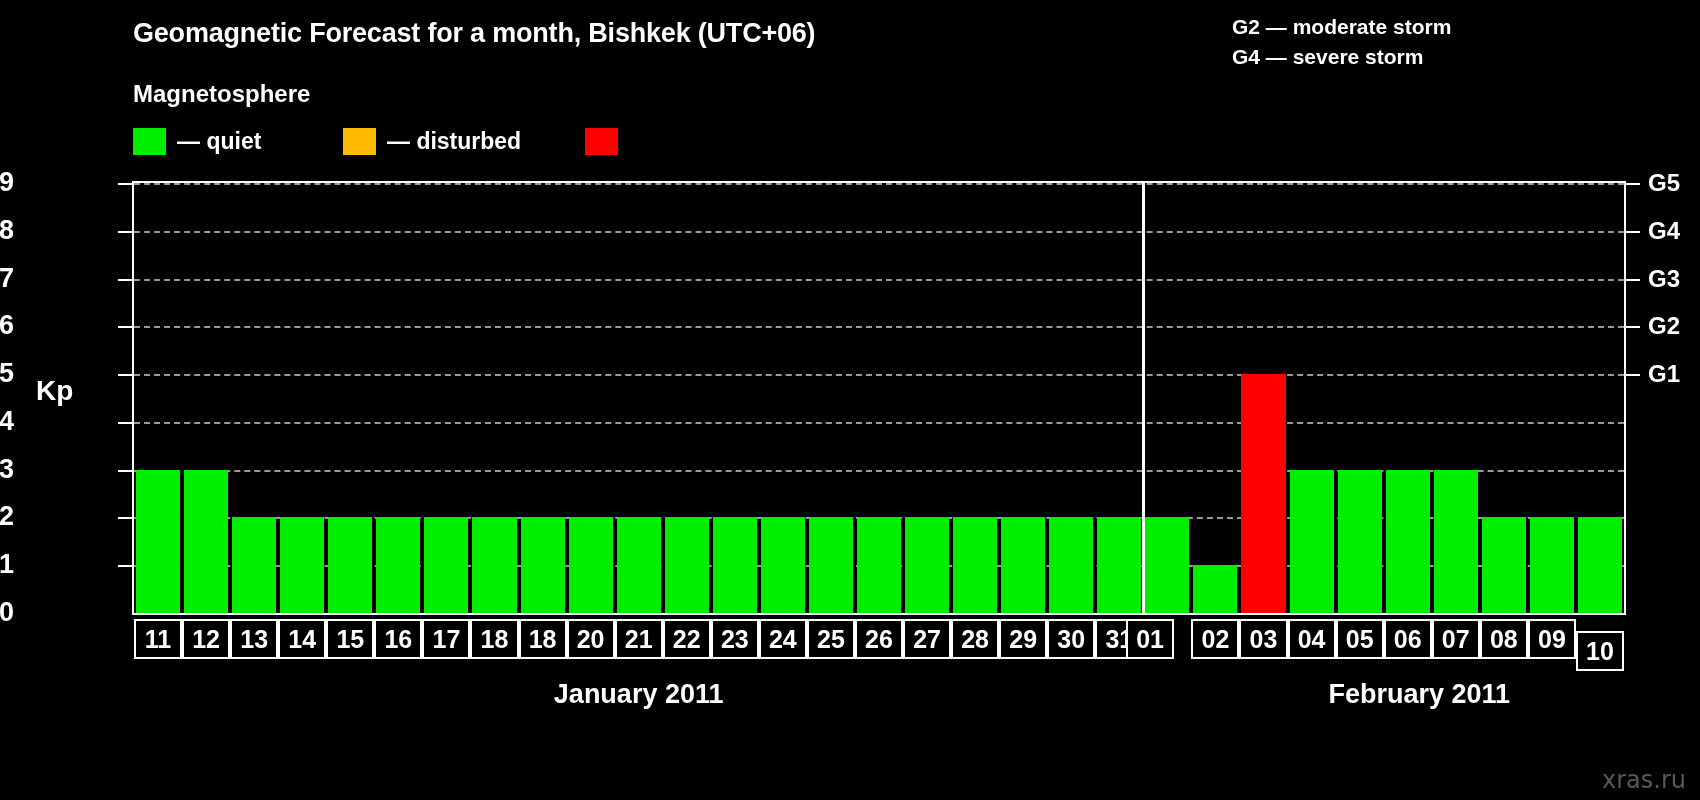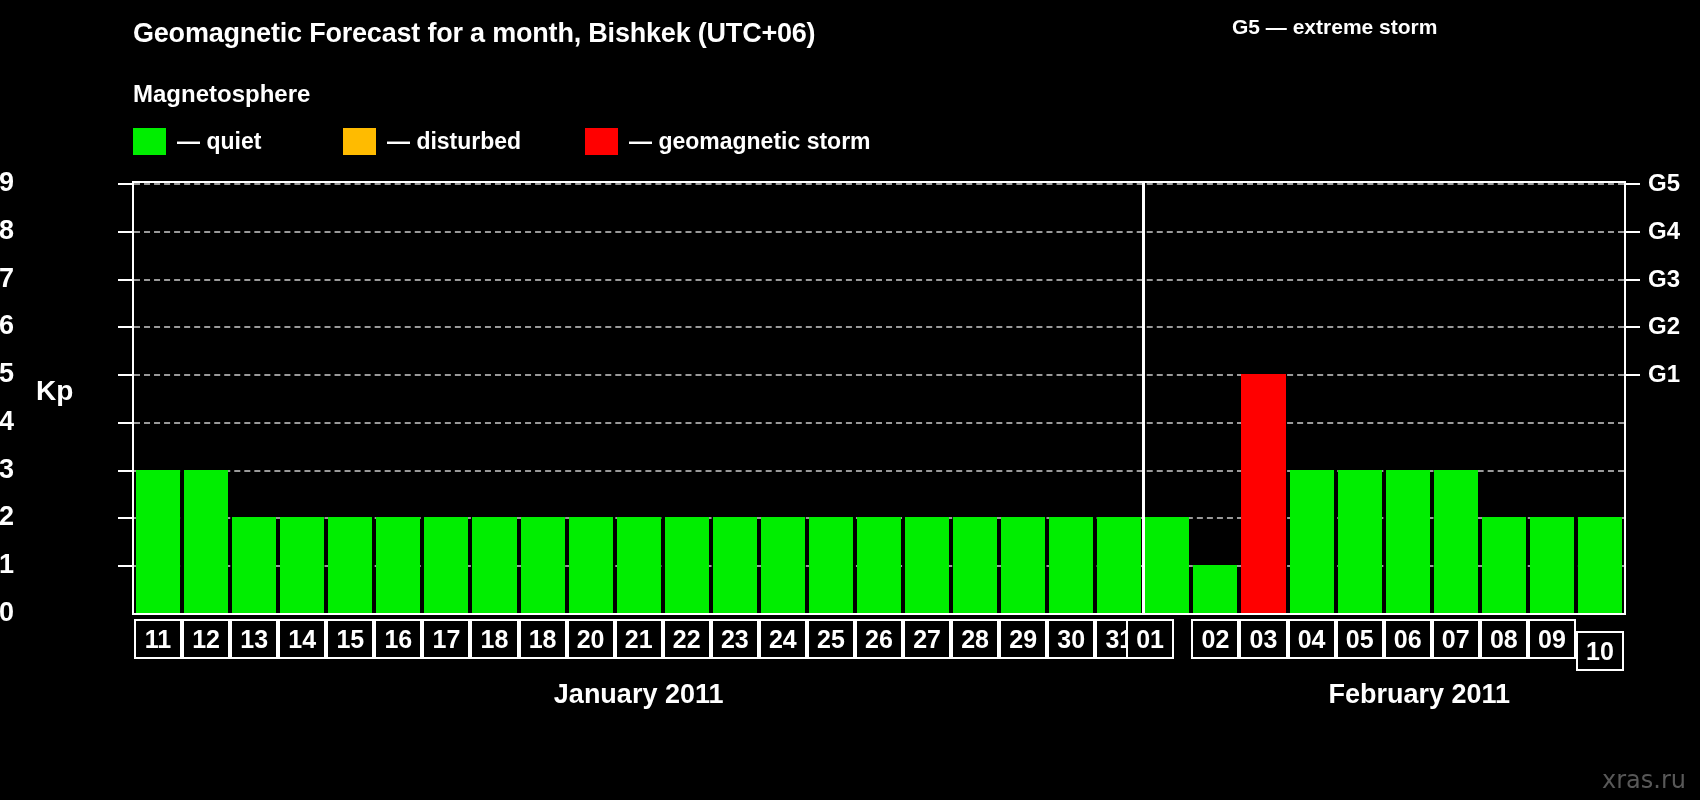--- a/index.html
+++ b/index.html
@@ -233,6 +233,7 @@
   </div>
 
 <div id="g-legend">
+    <div class="g-legend-line">G2 — moderate storm</div>
     <div class="g-legend-line">G5 — extreme storm</div>
   </div>
 

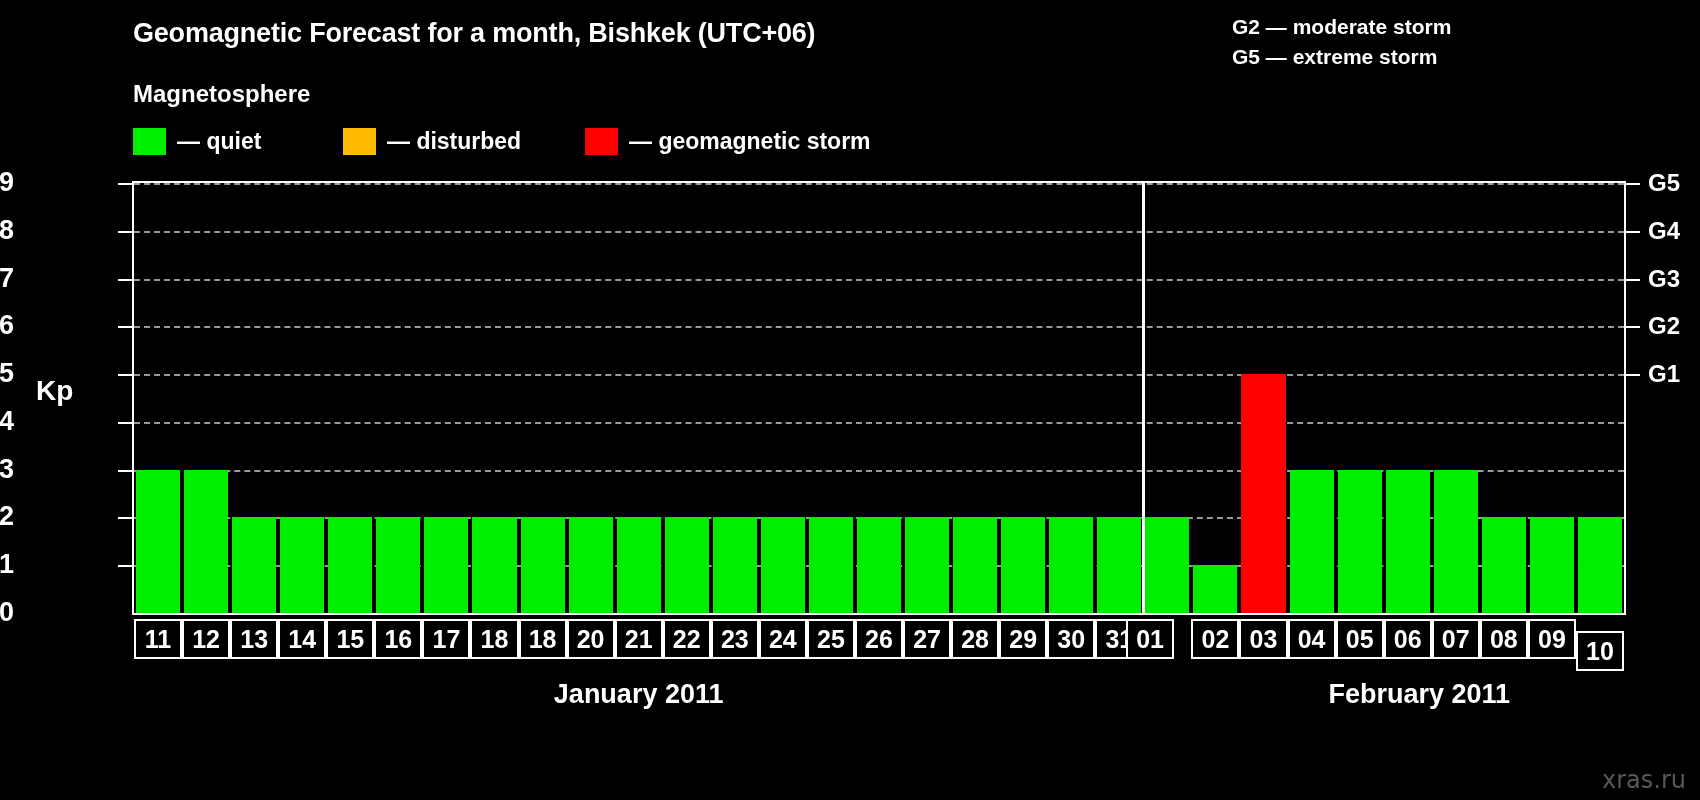--- a/index.html
+++ b/index.html
@@ -234,6 +234,7 @@
 
 <div id="g-legend">
     <div class="g-legend-line">G2 — moderate storm</div>
+    <div class="g-legend-line">G4 — severe storm</div>
     <div class="g-legend-line">G5 — extreme storm</div>
   </div>
 

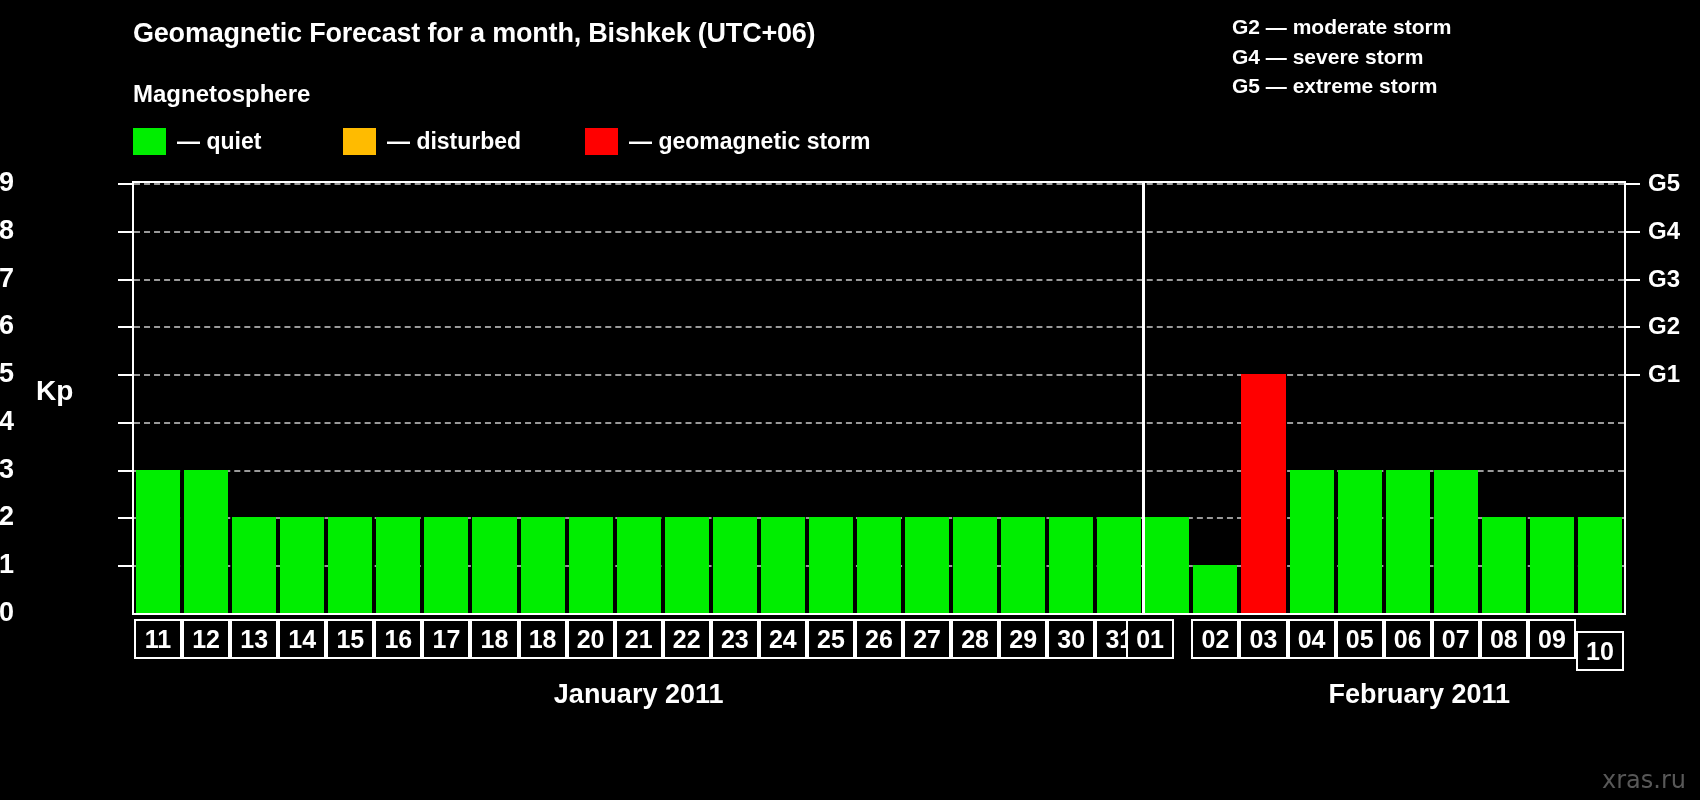--- a/index.html
+++ b/index.html
@@ -235,7 +235,6 @@
 <div id="g-legend">
     <div class="g-legend-line">G2 — moderate storm</div>
     <div class="g-legend-line">G4 — severe storm</div>
-    <div class="g-legend-line">G5 — extreme storm</div>
   </div>
 
 <div id="plot-frame">

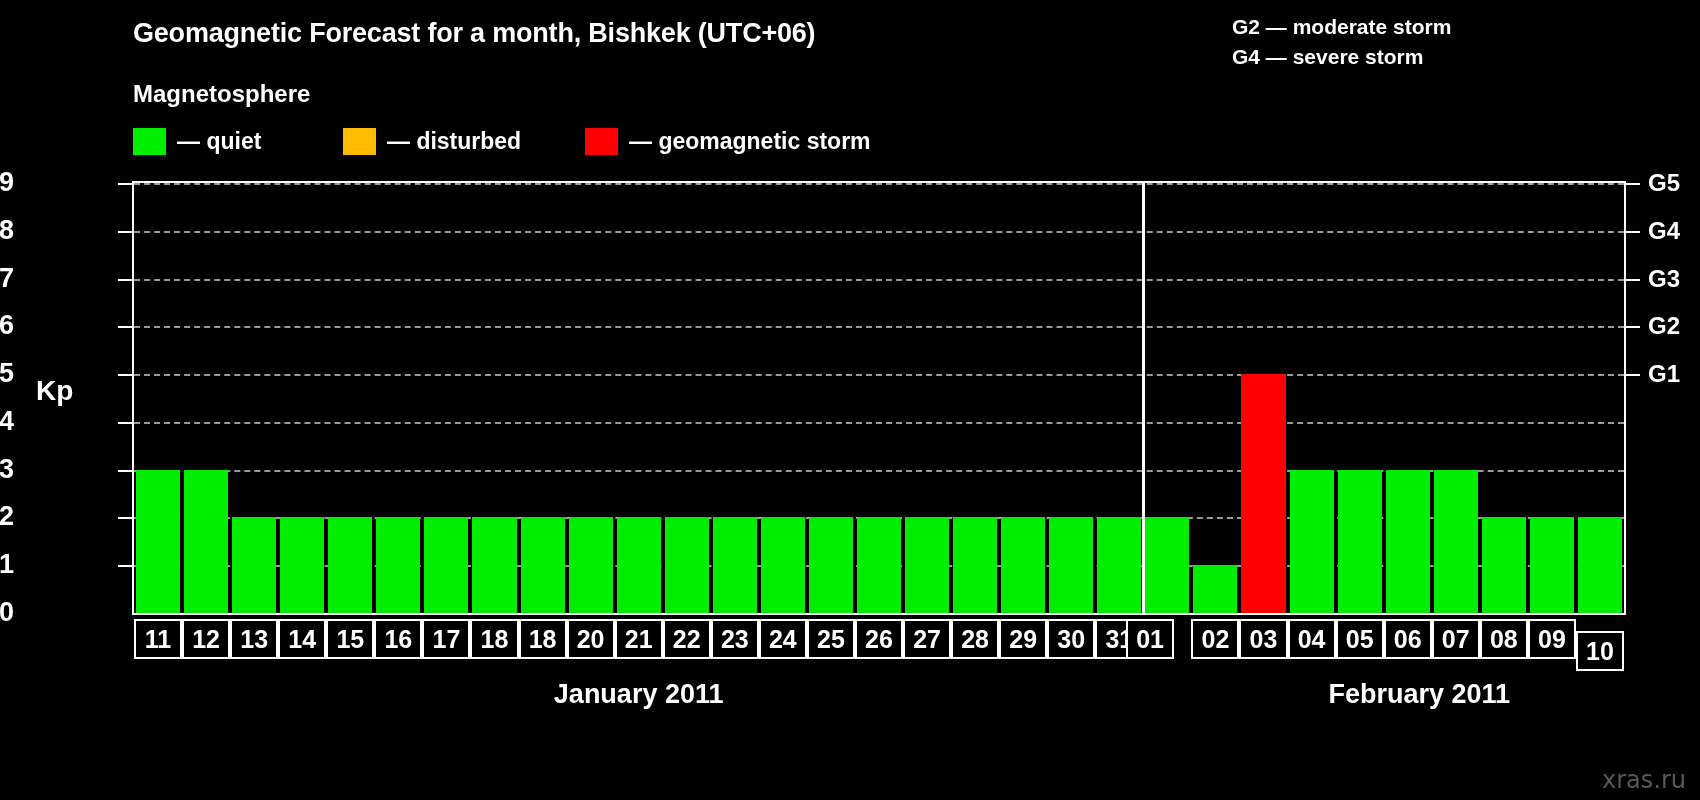--- a/index.html
+++ b/index.html
@@ -228,7 +228,6 @@
     </div>
     <div class="legend-entry" style="position: absolute; left: 452px;">
       <span class="legend-swatch" style="background: rgb(255, 0, 0);"></span>
-      <span class="legend-label">— geomagnetic storm</span>
     </div>
   </div>
 

